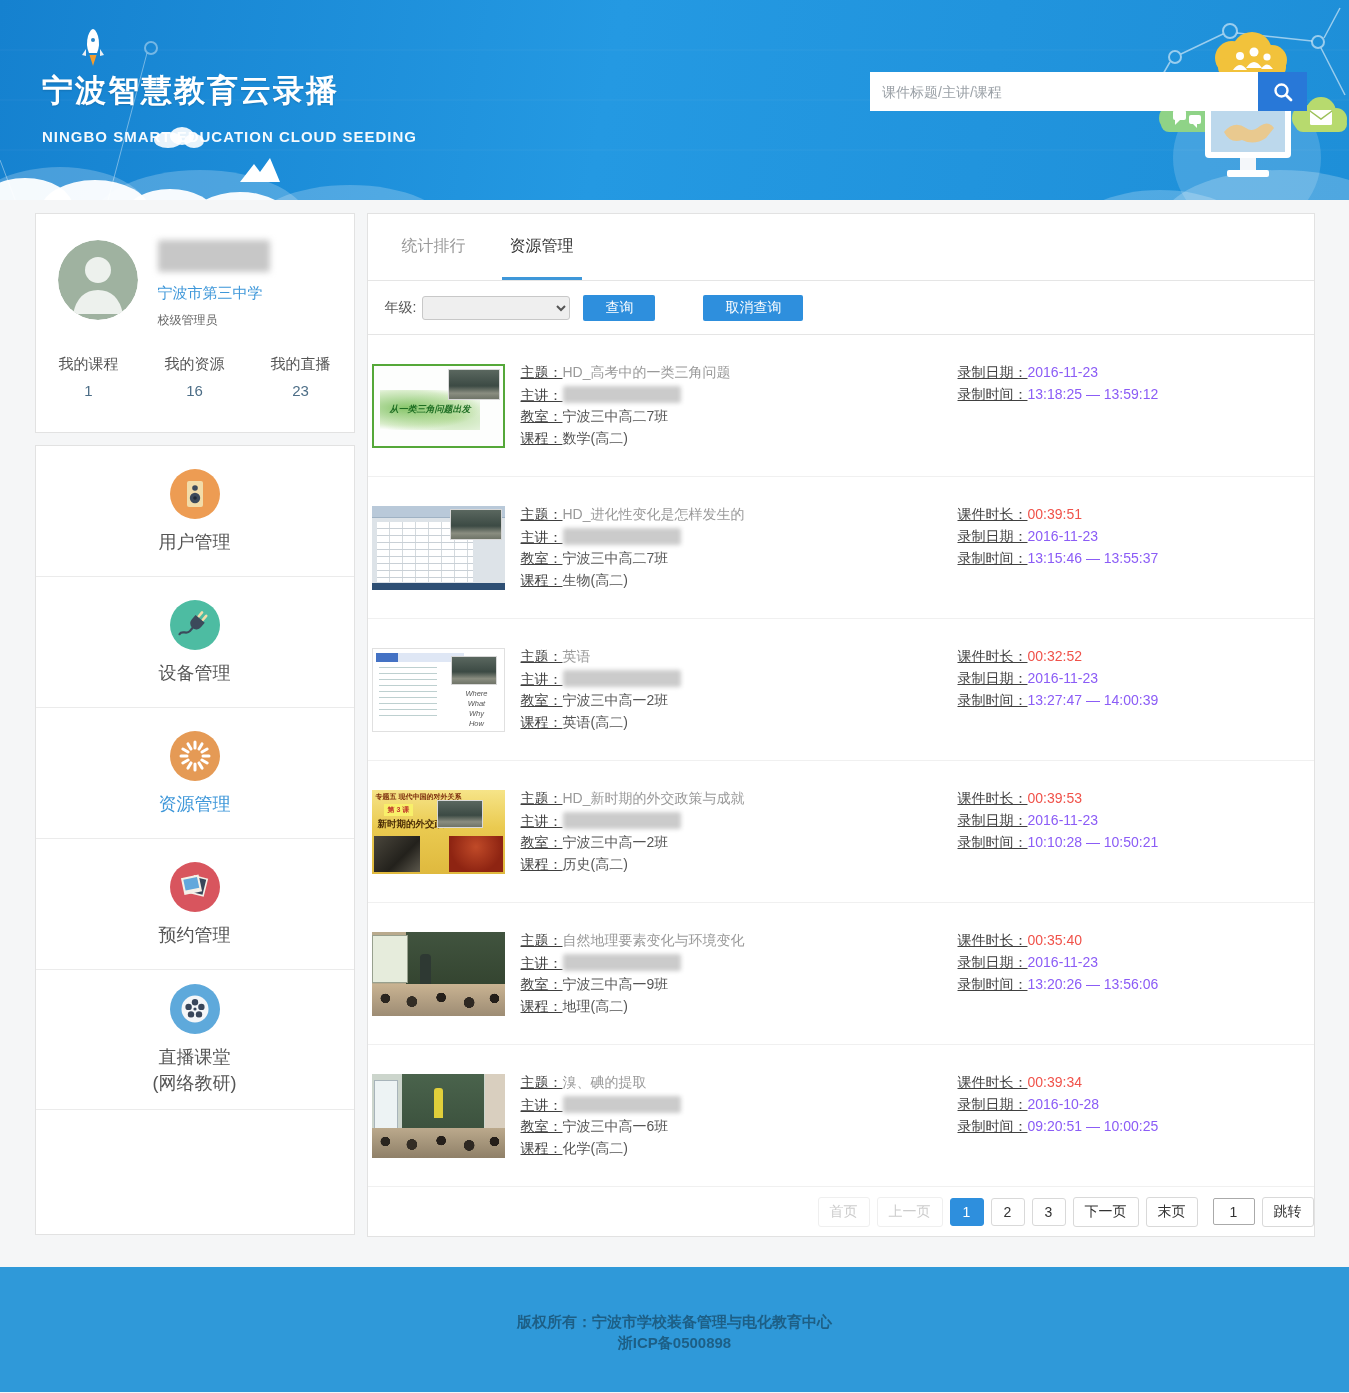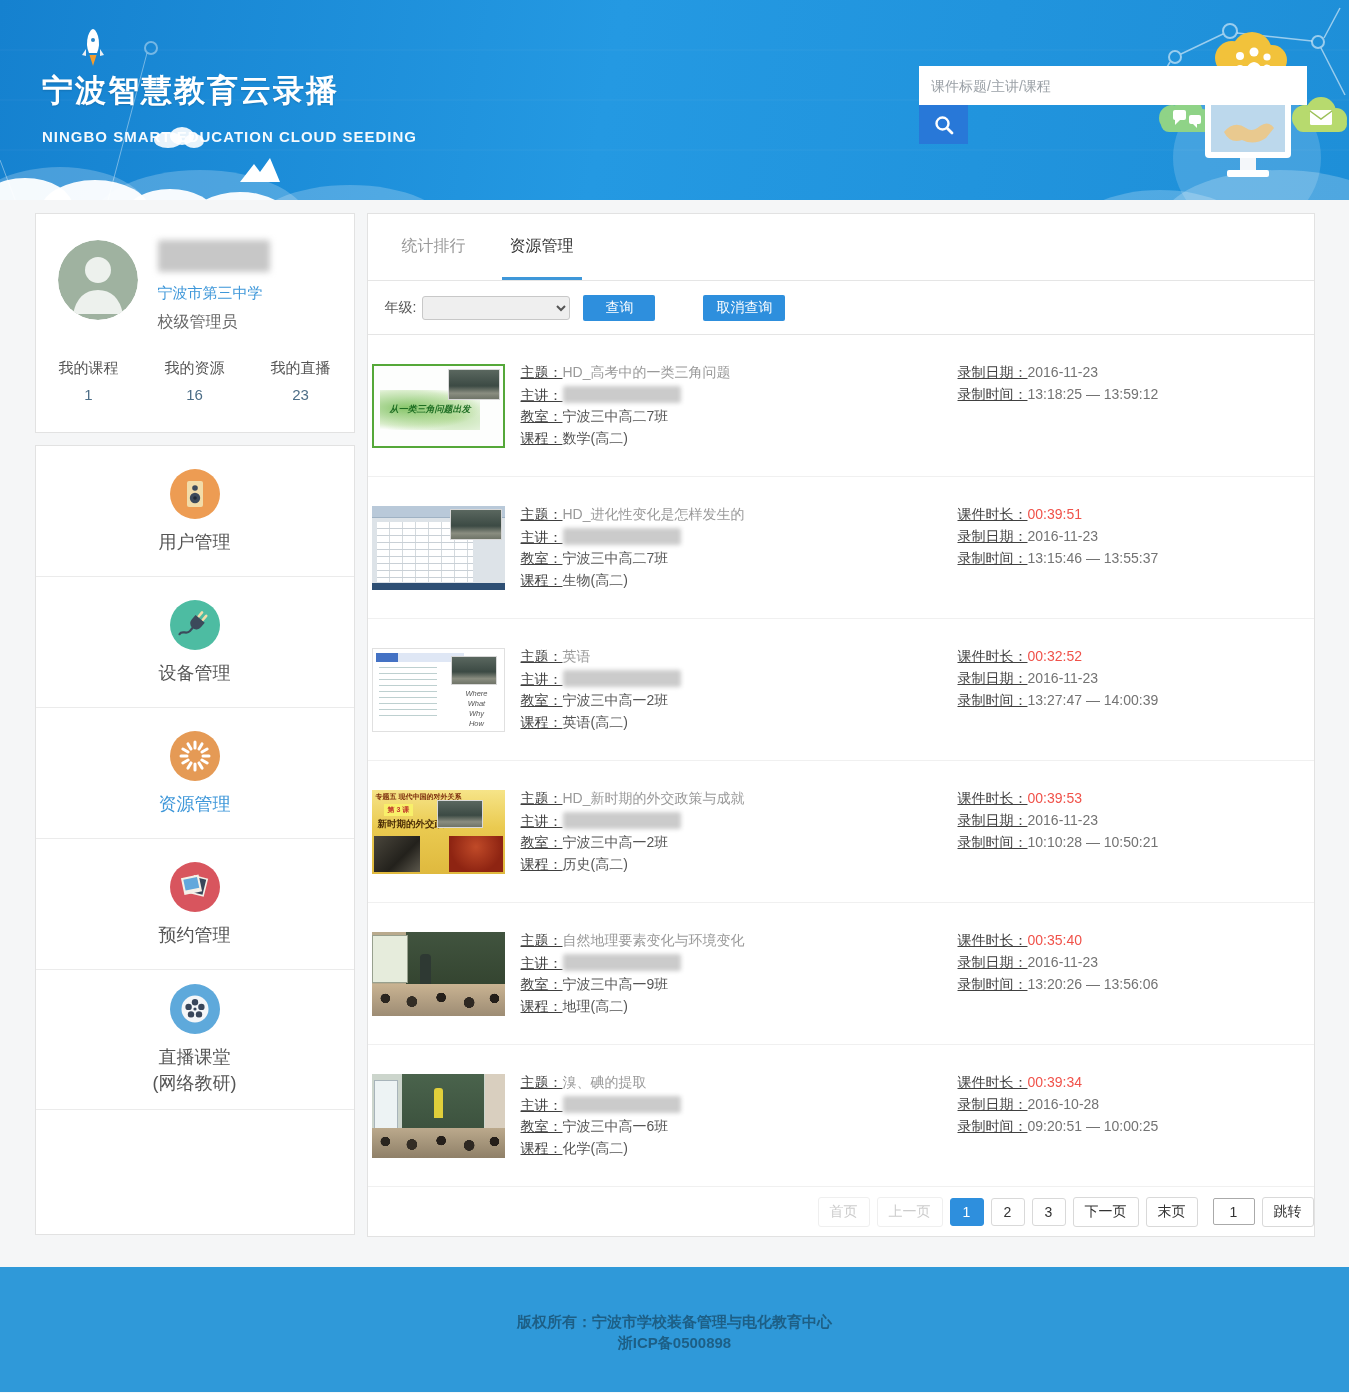--- a/index.html
+++ b/index.html
@@ -18,7 +18,7 @@
   .logo-block { position:absolute; left:42px; top:70px; z-index:3; }
   .logo-title { font-size:31px; font-weight:bold; color:#fff; letter-spacing:2px; text-shadow:0 1px 2px rgba(0,0,0,.15); }
   .logo-sub { font-size:15px; color:rgba(255,255,255,.95); letter-spacing:1px; margin-top:16px; font-weight:bold; }
-  .search-wrap { position:absolute; right:42px; top:66px; display:flex; z-index:4;flex-direction:column; }
+  .search-wrap { position:absolute; right:42px; top:72px; display:flex; z-index:4; }
   .search-input {
     width:388px; height:39px; border:none; background:#fff; padding:0 12px;
     font-size:14px; color:#333; outline:none; font-family:inherit;

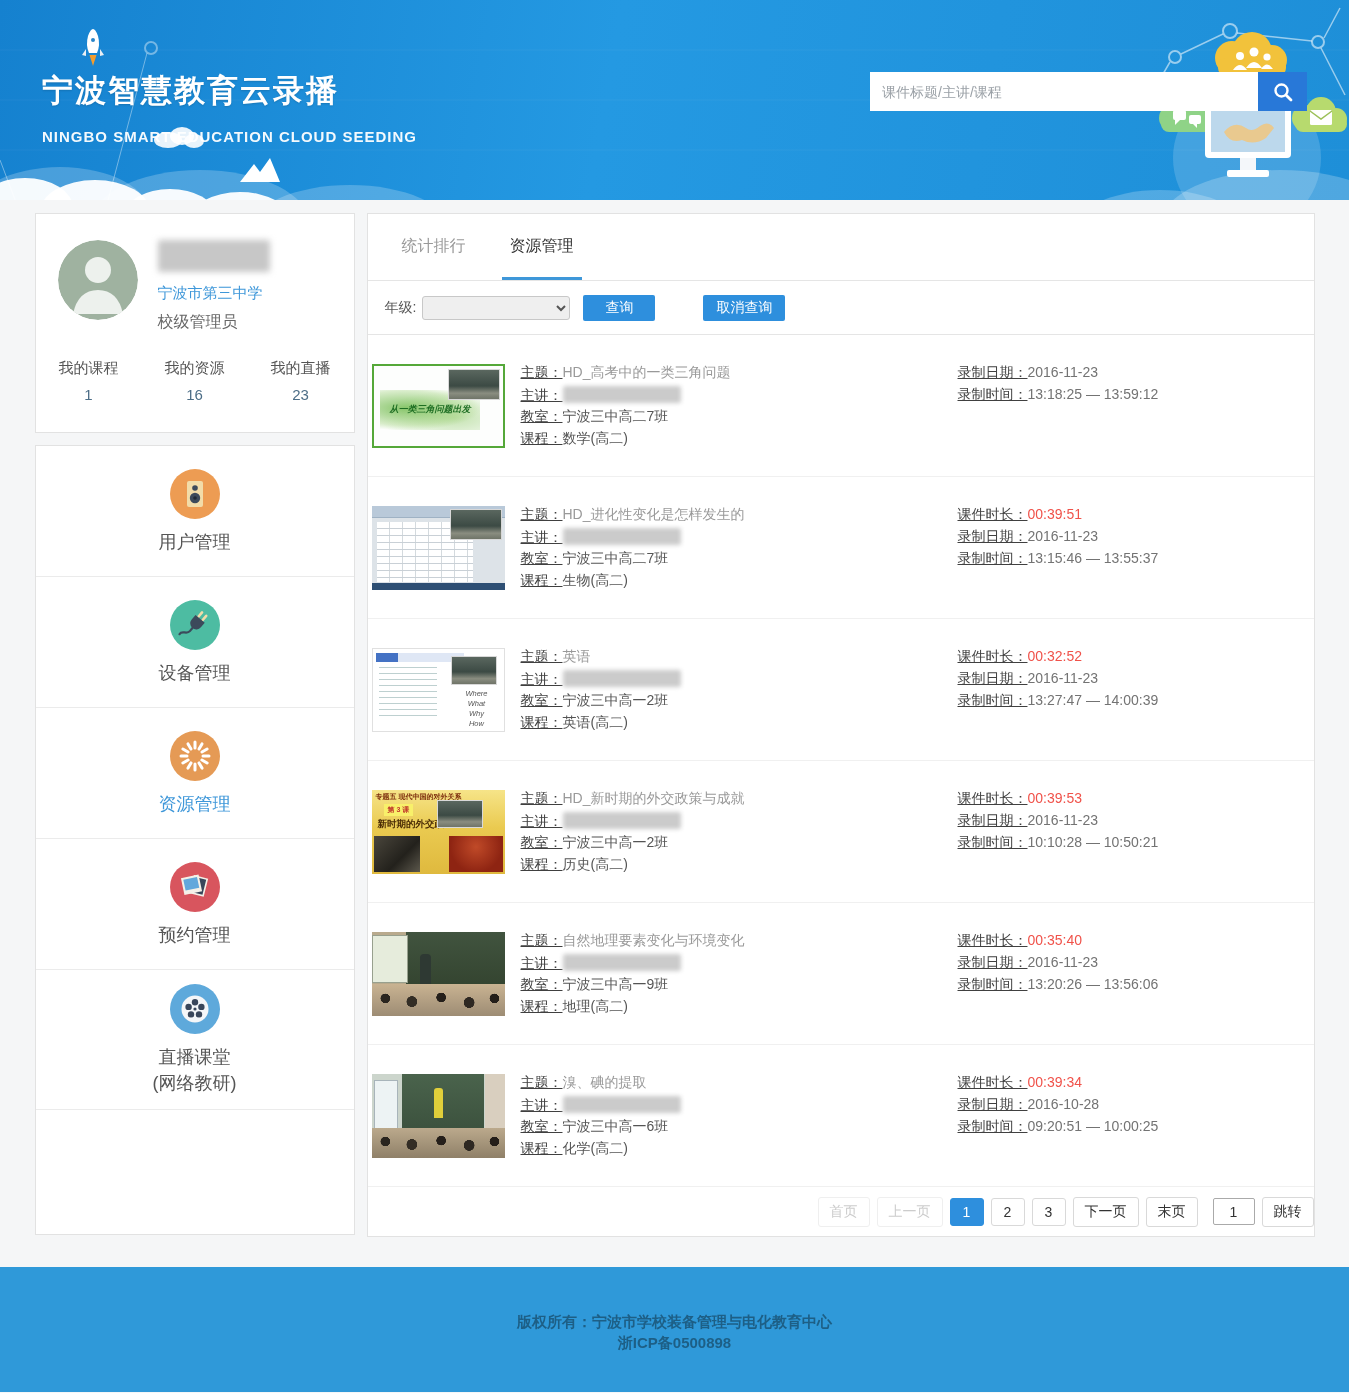--- a/index.html
+++ b/index.html
@@ -57,7 +57,7 @@
   .filter-row { height:54px; display:flex; align-items:center; padding-left:17px; border-bottom:1px solid #e5e5e5; }
   .filter-label { font-size:14px; color:#555; margin-right:6px; }
   .grade-select { width:148px; height:24px; border:1px solid #c8c8c8; border-radius:3px; color:#555; font-size:13px; font-family:inherit; }
-  .btn-blue { height:26px; min-width:72px; border:none; border-radius:2px; background:#2e8fdd; color:#fff; font-size:14px; cursor:pointer; font-family:inherit; padding:0 13px; }
+  .btn-blue { height:26px; min-width:72px; border:none; border-radius:2px; background:#2e8fdd; color:#fff; font-size:14px; cursor:pointer; font-family:inherit; padding:0 22px; }
   .btn-query { margin-left:13px; }
   .btn-cancel { margin-left:48px; }
   

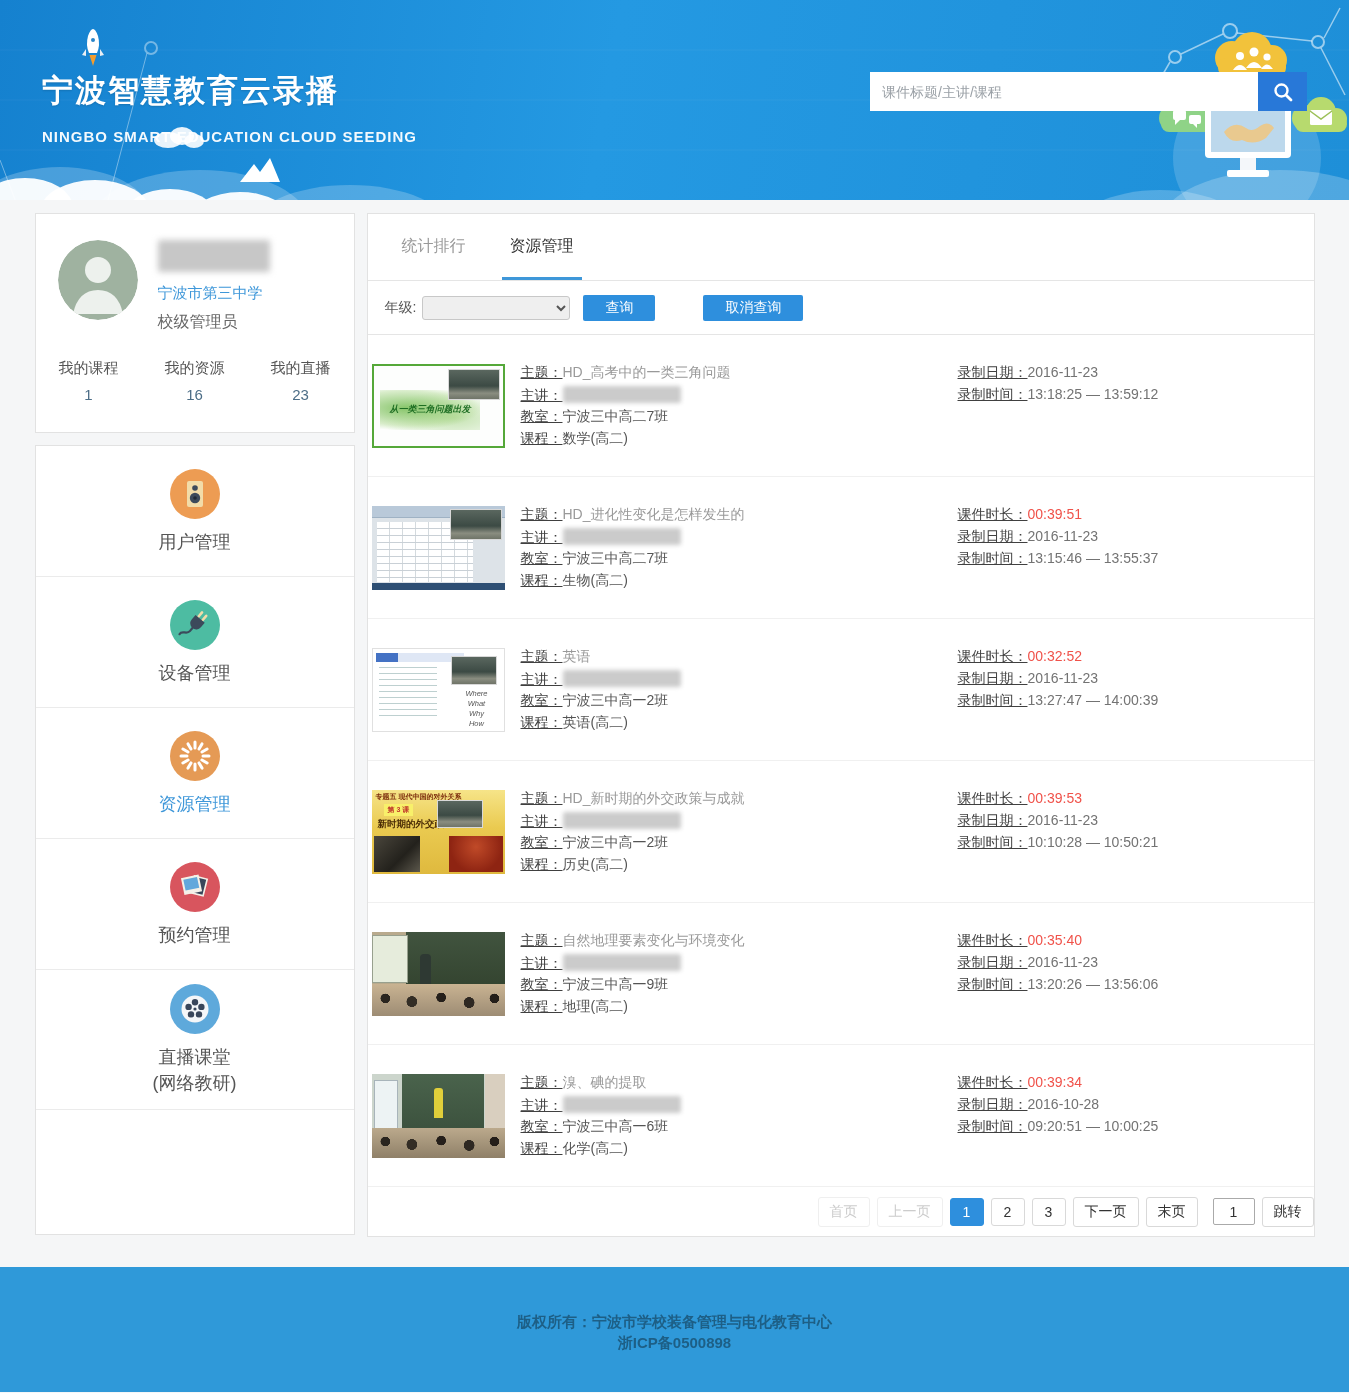--- a/index.html
+++ b/index.html
@@ -36,7 +36,7 @@
   .profile-id { margin-left:20px; padding-top:0; }
   .blur-name { width:112px; height:32px; background:#c7c7c7; border-radius:2px; filter:blur(3px); margin-bottom:12px; }
   .school-link { font-size:15px; color:#3e97d9; cursor:pointer; }
-  .role-text { font-size:16px; color:#666; margin-top:9px; }
+  .role-text { font-size:12px; color:#666; margin-top:9px; }
   .profile-stats { display:flex; margin-top:26px; }
   .stat { flex:1; text-align:center; }
   .stat-label { font-size:15px; color:#555; }

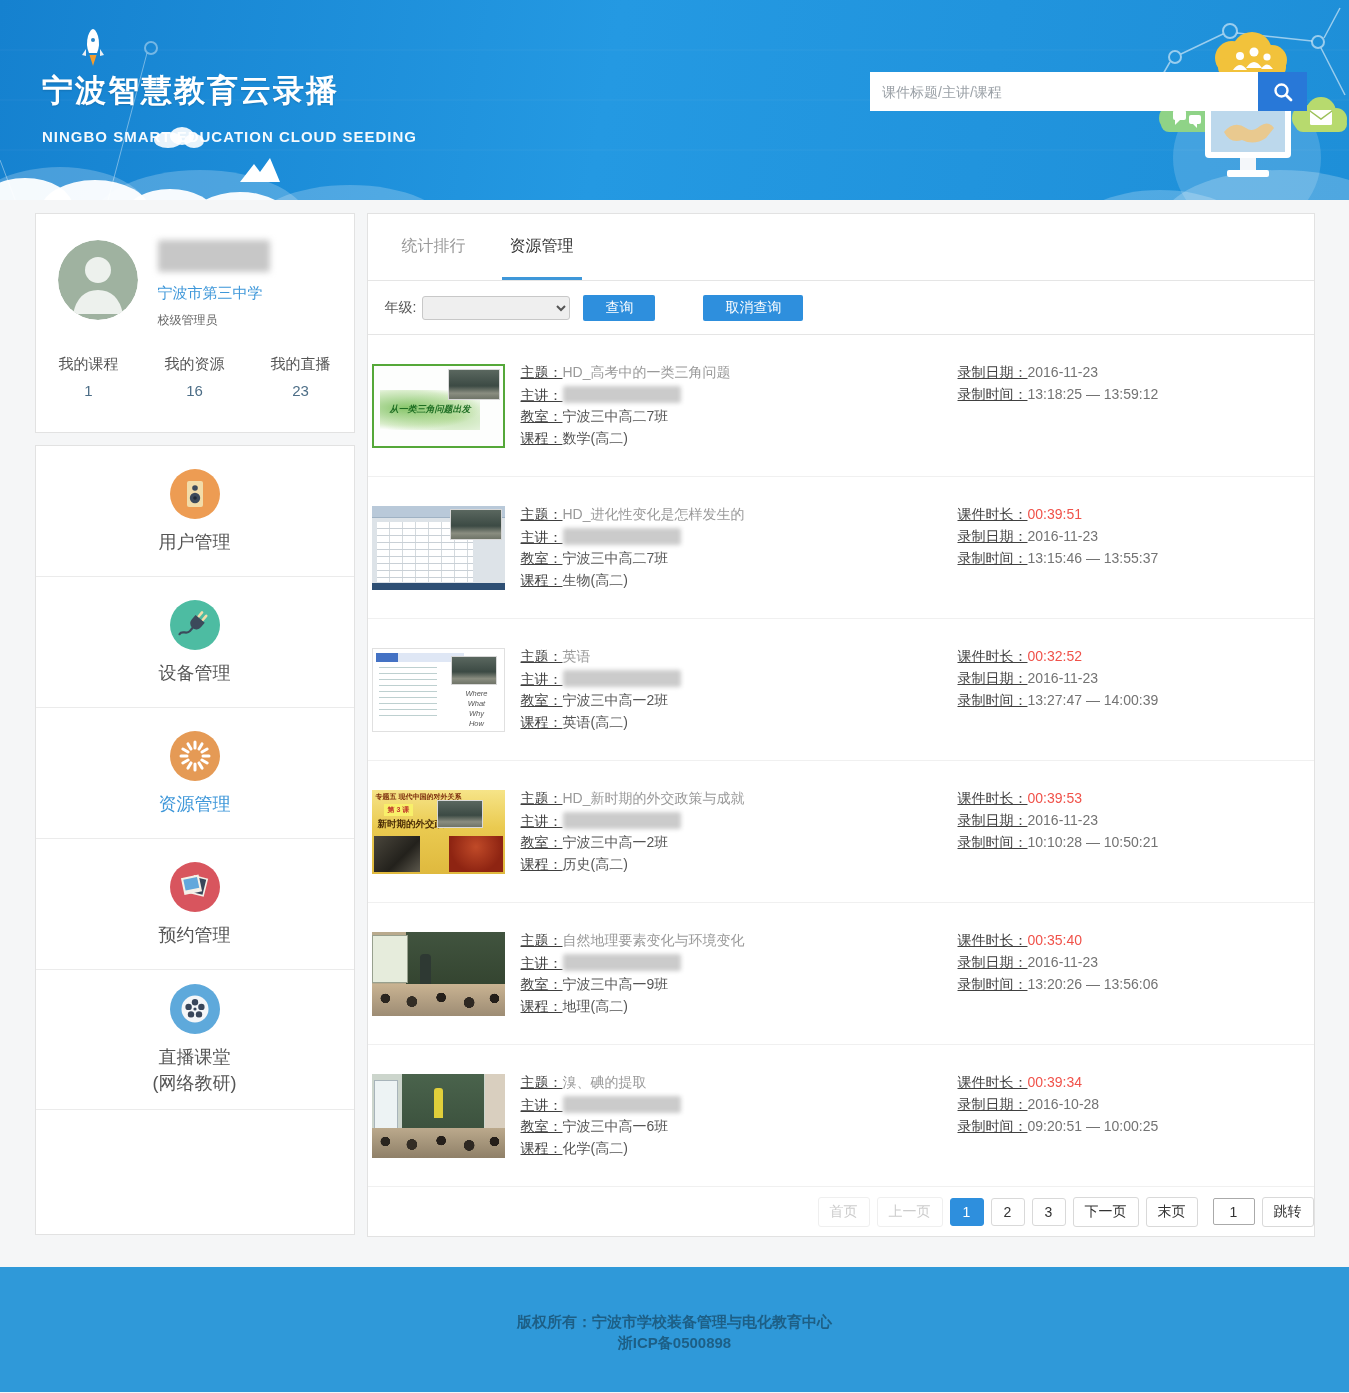--- a/index.html
+++ b/index.html
@@ -67,7 +67,7 @@
   .val { color:#555; }
   .val.topic { color:#999; }
   .val.red { color:#f0524a; }
-  .val.dark { color:#737373; }
+  .val.dark { color:#8b5cf6; }
   .res-info { width:437px; margin-left:16px; }
   .res-meta { flex:1; }
   .blur-chip { display:inline-block; width:118px; height:17px; background:#cbcbcb; border-radius:2px; filter:blur(2px); vertical-align:-3px; }

